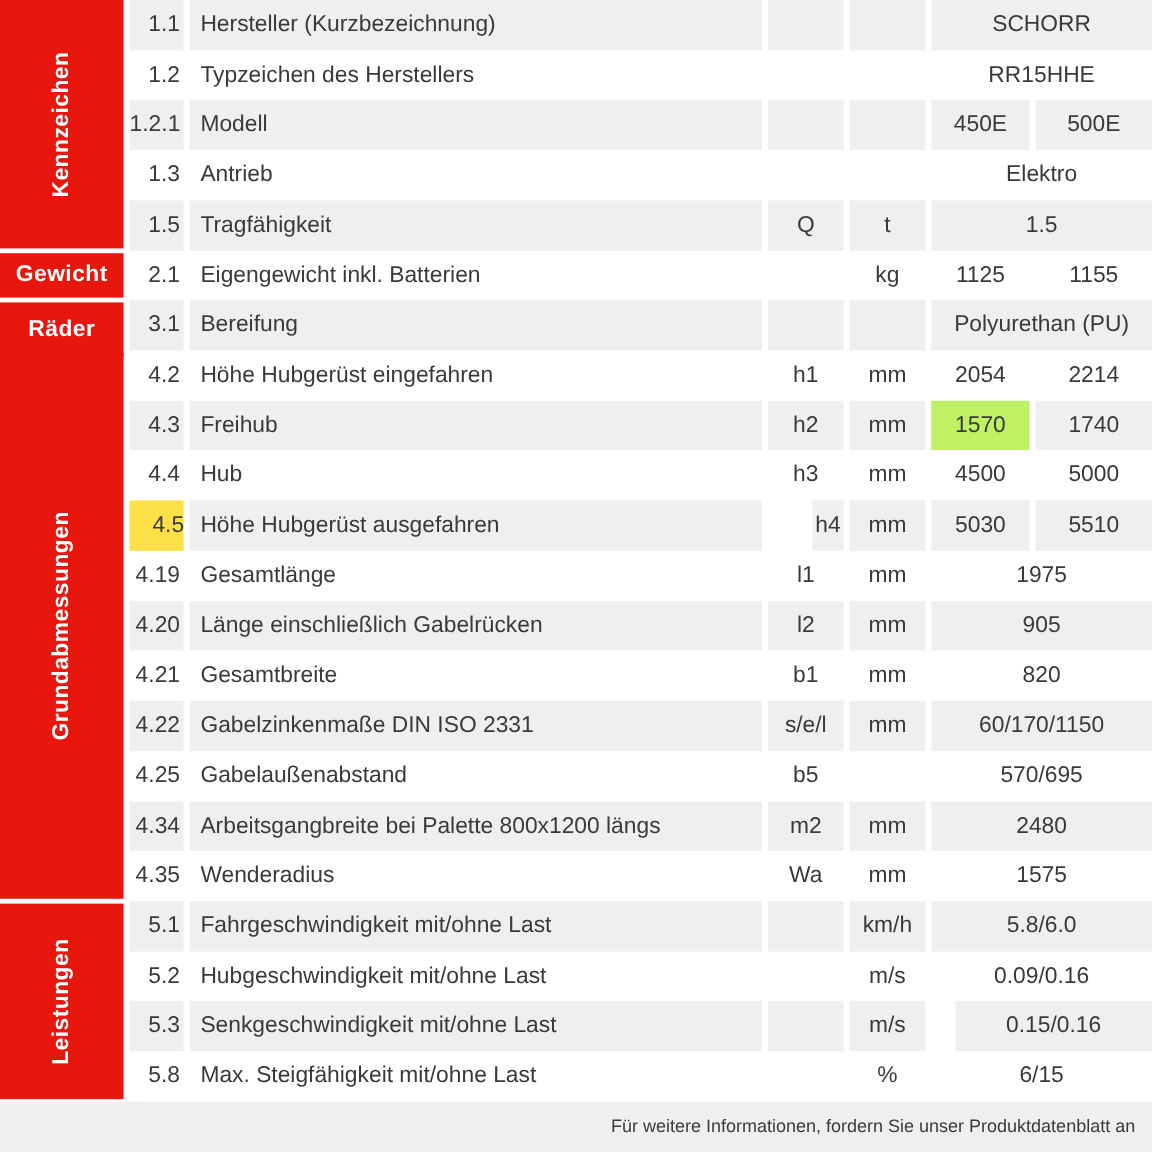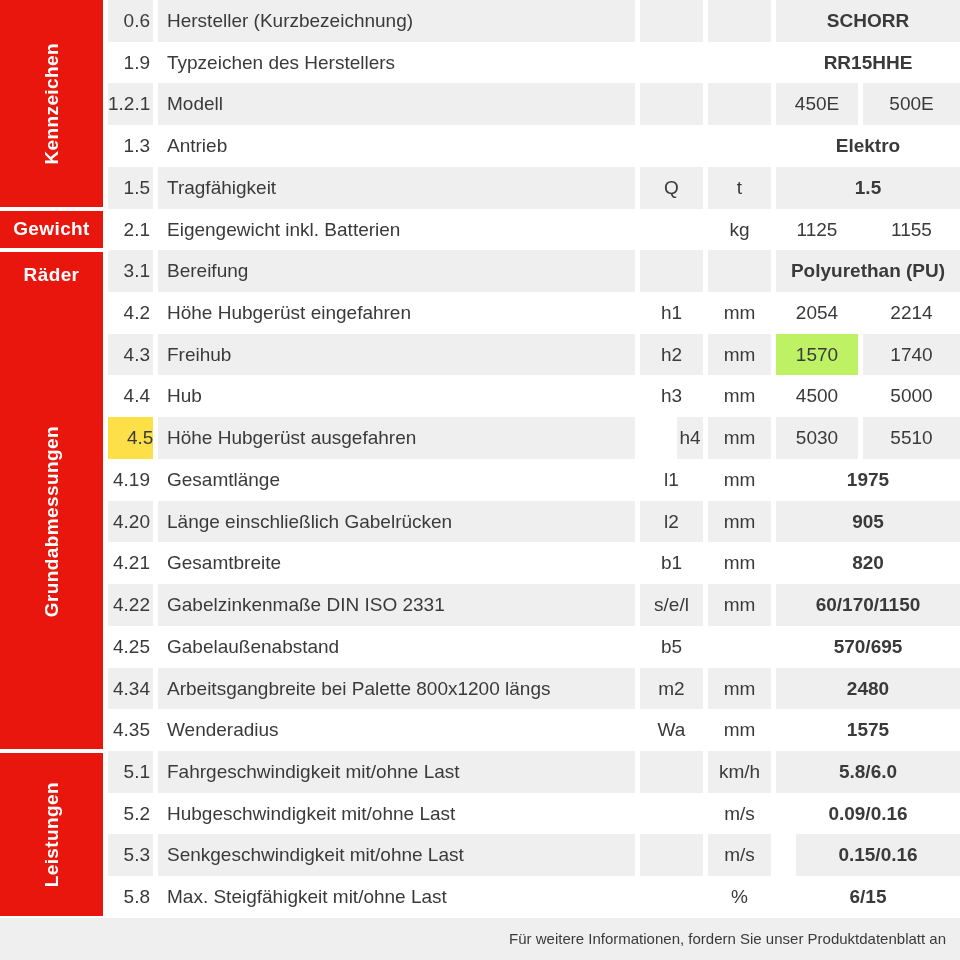--- a/index.html
+++ b/index.html
@@ -65,7 +65,7 @@
     </div>
   <div id="table">
       <div class="row">
-        <div class="cell-code" style="background: rgb(240, 239, 240);">0.6</div>
+        <div class="cell-code" style="background: rgb(240, 239, 240);">1.1</div>
         <div class="cell-label" style="background: rgb(240, 239, 240);">Hersteller (Kurzbezeichnung)</div>
         <div class="cell-symbol" style="background: rgb(240, 239, 240);"></div>
         <div class="cell-unit" style="background: rgb(240, 239, 240);"></div>

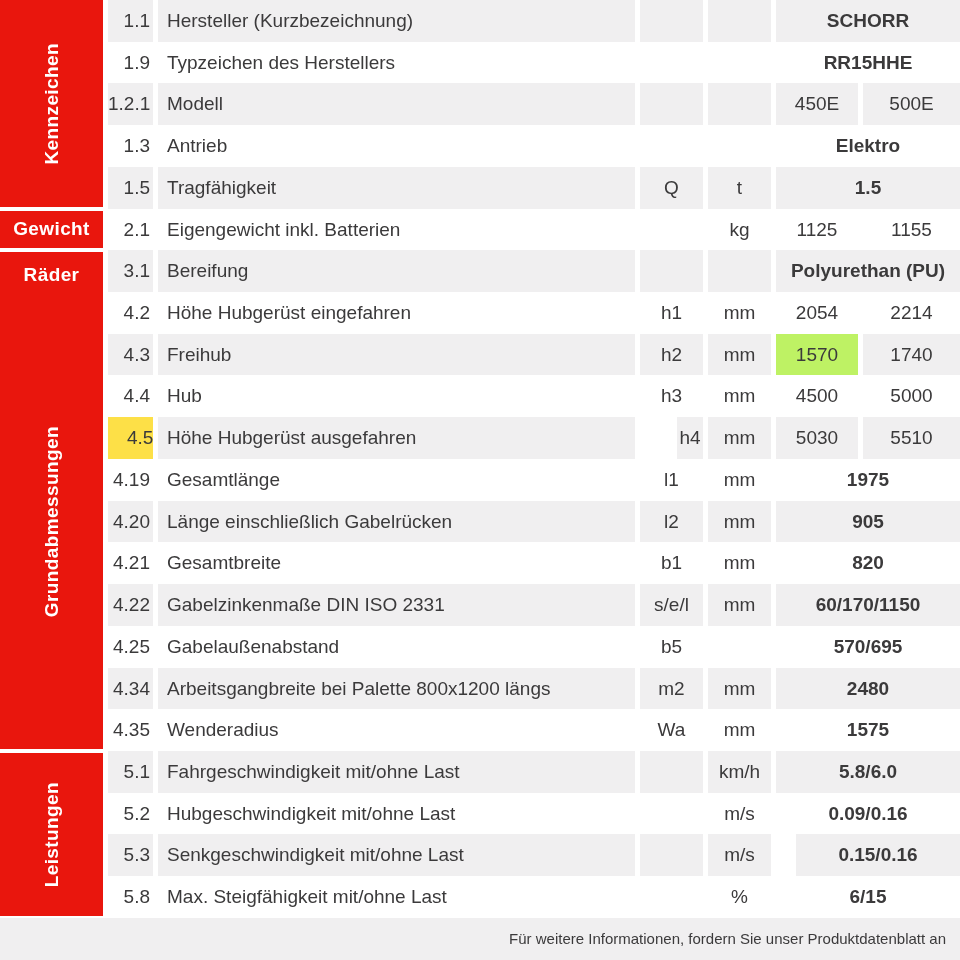--- a/index.html
+++ b/index.html
@@ -35,7 +35,7 @@
   .cell-code{text-align:right;padding-right:3px;}
   .cell-label{text-align:left;padding-left:9px;}
   .cell-symbol,.cell-unit,.cell-v1,.cell-v2,.cell-merged{text-align:center;}
-  .cell-merged{grid-column:5 / 7;font-weight:bold;}
+  .cell-merged{grid-column:5 / 7;}
 
   
   #footer{position:absolute;left:0;top:var(--table-h);width:100%;height:42px;

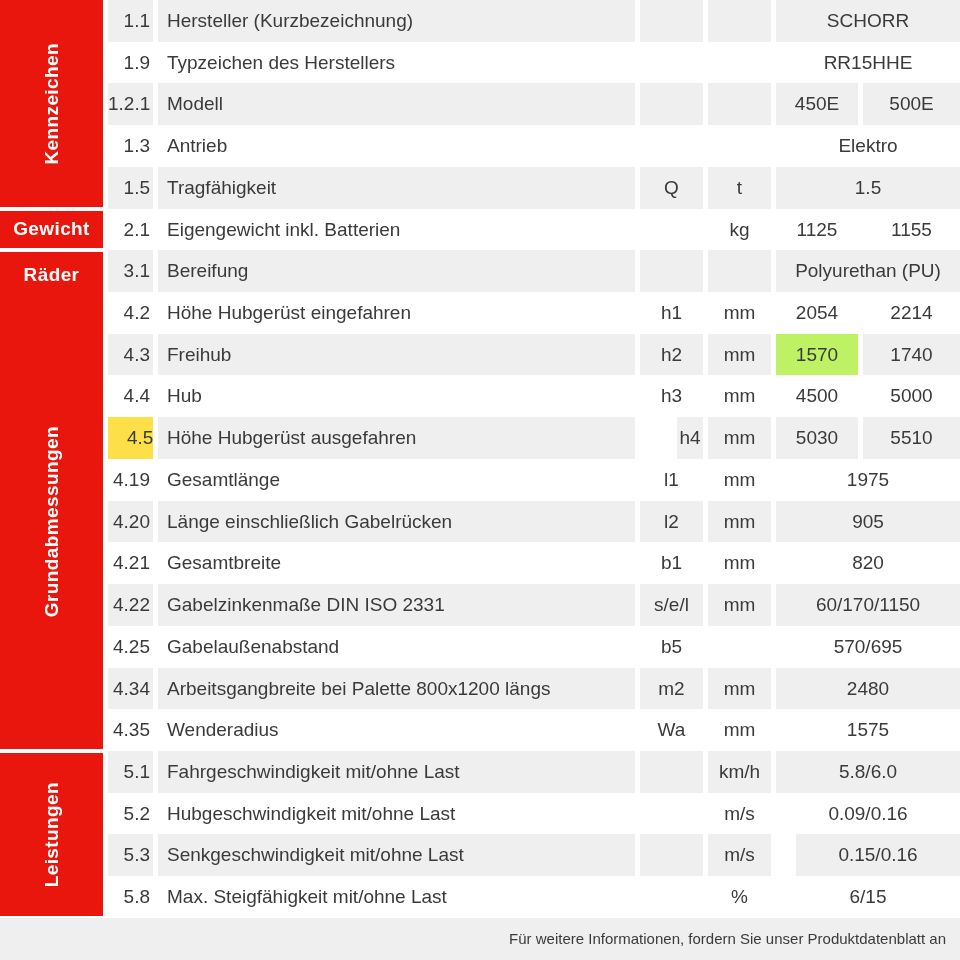--- a/index.html
+++ b/index.html
@@ -72,7 +72,7 @@
         <div class="cell-merged" style="background: rgb(240, 239, 240);">SCHORR</div>
       </div>
       <div class="row">
-        <div class="cell-code">1.9</div>
+        <div class="cell-code">1.2</div>
         <div class="cell-label">Typzeichen des Herstellers</div>
         <div class="cell-symbol"></div>
         <div class="cell-unit"></div>

